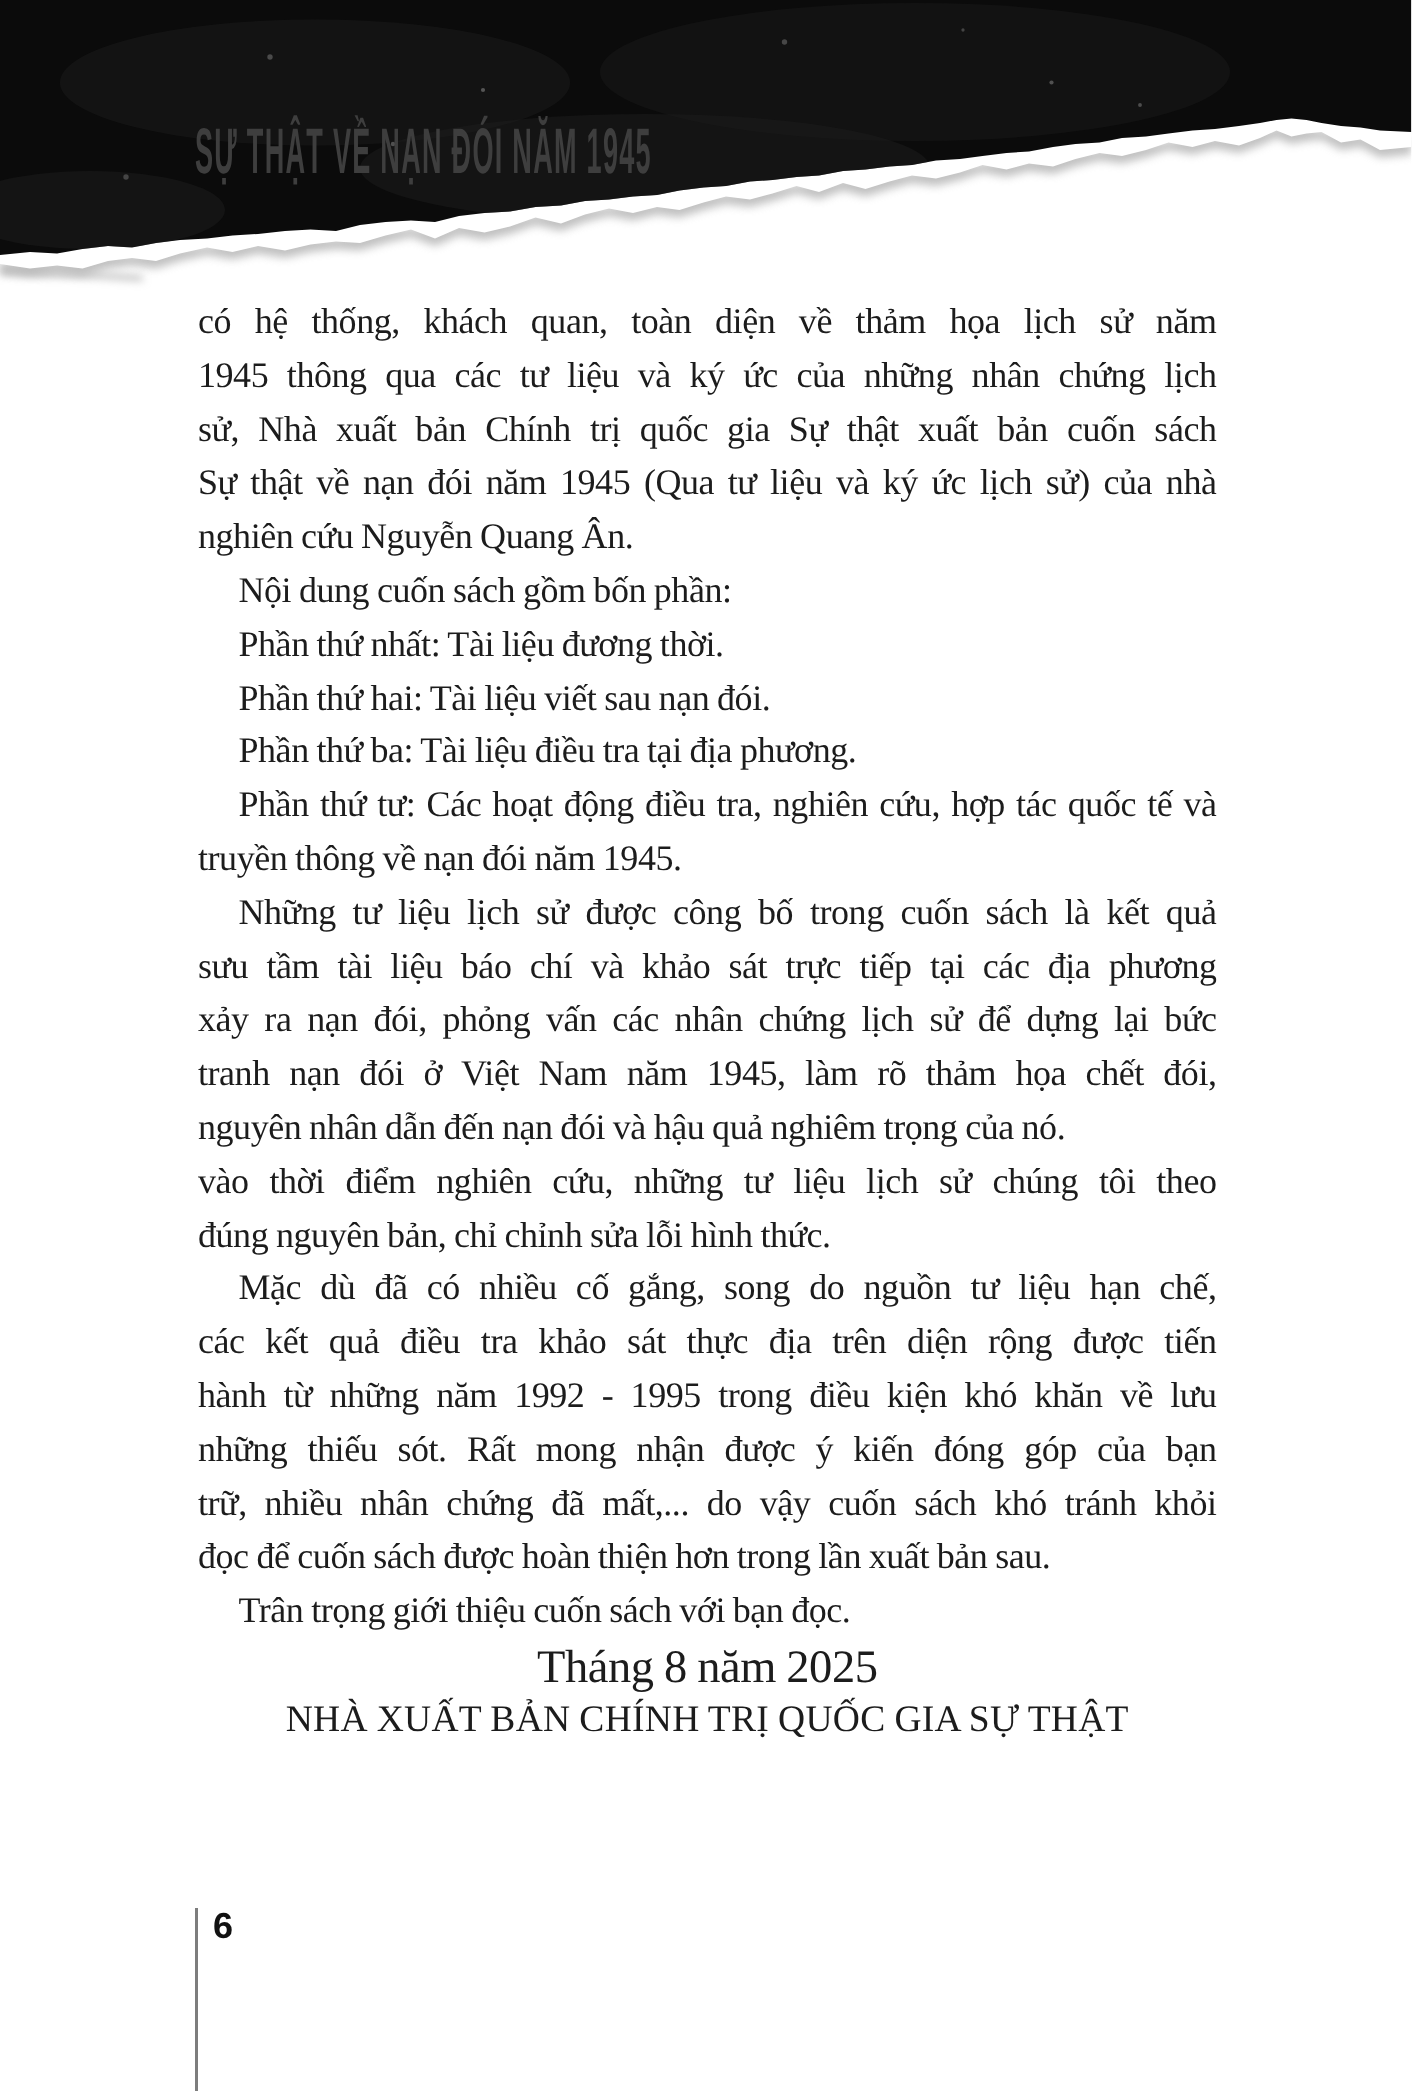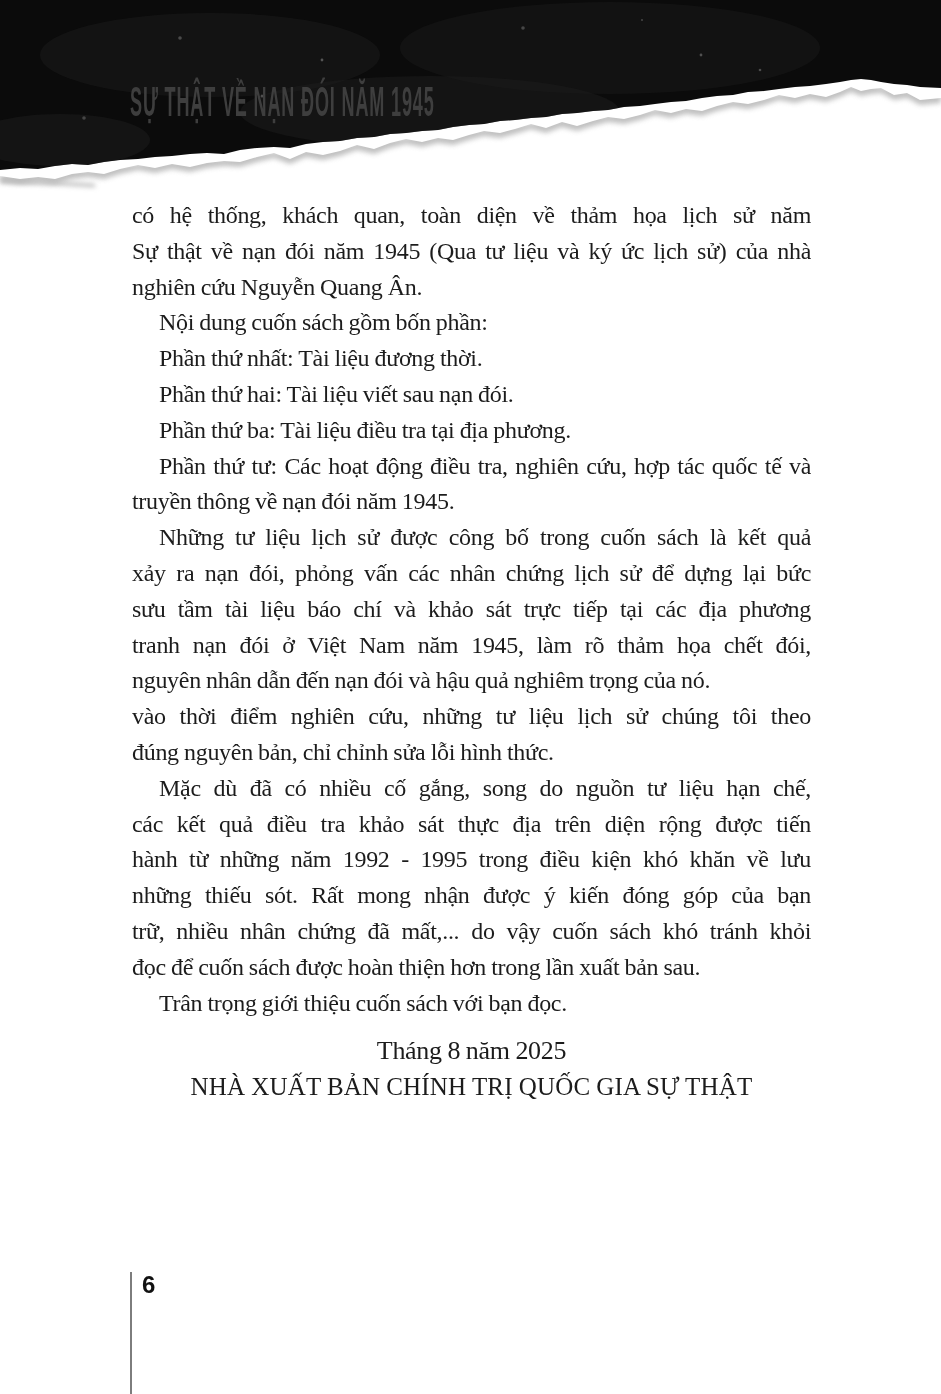--- a/index.html
+++ b/index.html
@@ -74,6 +74,7 @@
 
   <div class="text-block" id="text-block">
       <div class="line j"><span>có hệ thống, khách quan, toàn diện về thảm họa lịch sử năm</span></div>
+      <div class="line j"><span>1945 thông qua các tư liệu và ký ức của những nhân chứng lịch</span></div>
       <div class="line j"><span class="it">Sự thật về nạn đói năm 1945 (Qua tư liệu và ký ức lịch sử)</span><span> của nhà</span></div>
       <div class="line"><span>nghiên cứu Nguyễn Quang Ân.</span></div>
       <div class="line ind"><span>Nội dung cuốn sách gồm bốn phần:</span></div>

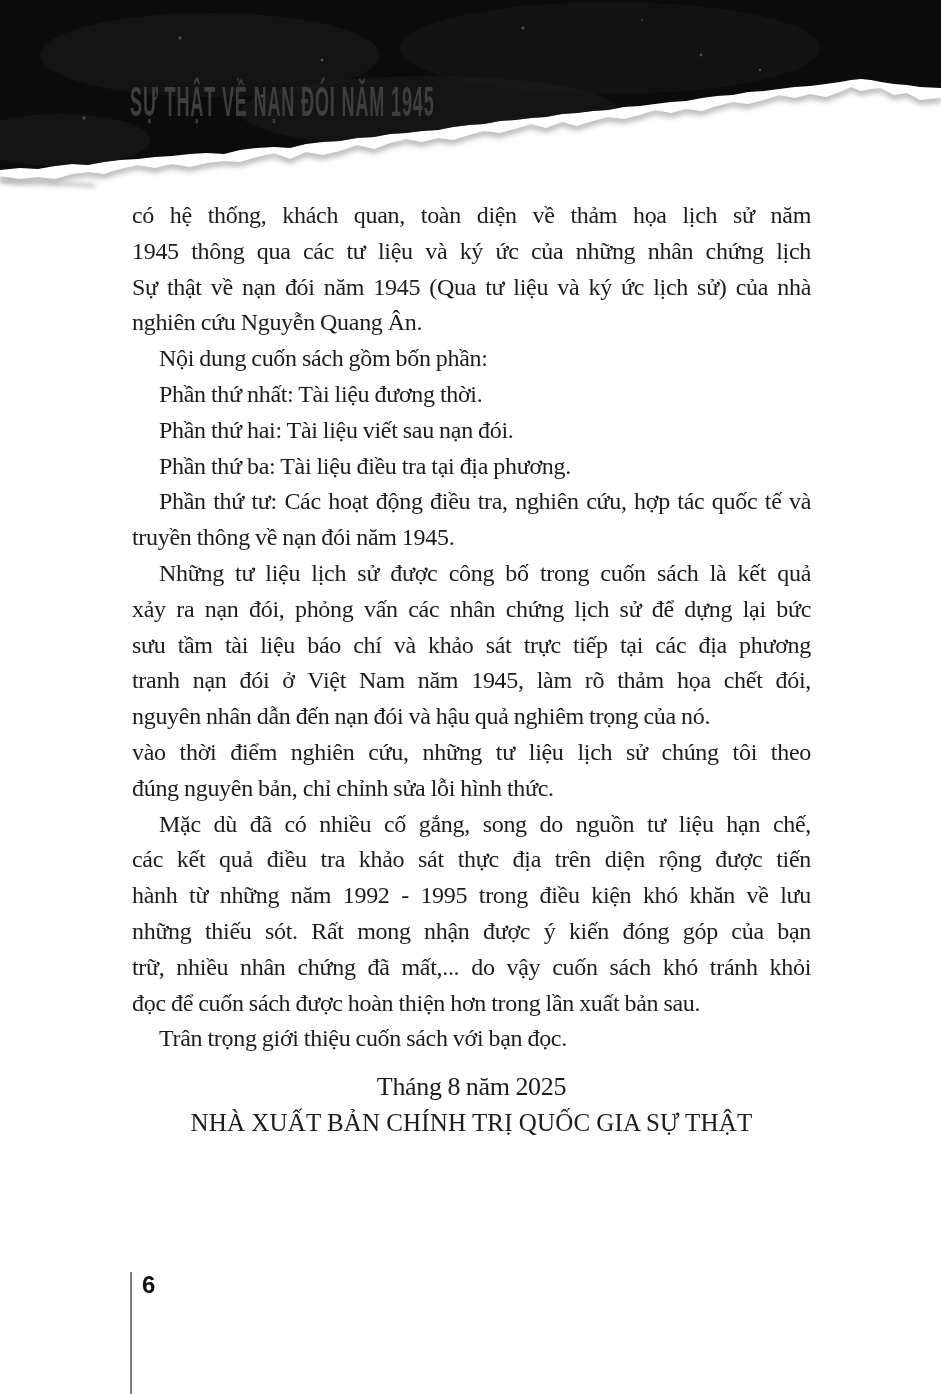--- a/index.html
+++ b/index.html
@@ -75,6 +75,7 @@
   <div class="text-block" id="text-block">
       <div class="line j"><span>có hệ thống, khách quan, toàn diện về thảm họa lịch sử năm</span></div>
       <div class="line j"><span>1945 thông qua các tư liệu và ký ức của những nhân chứng lịch</span></div>
+      <div class="line j"><span>sử, Nhà xuất bản Chính trị quốc gia Sự thật xuất bản cuốn sách</span></div>
       <div class="line j"><span class="it">Sự thật về nạn đói năm 1945 (Qua tư liệu và ký ức lịch sử)</span><span> của nhà</span></div>
       <div class="line"><span>nghiên cứu Nguyễn Quang Ân.</span></div>
       <div class="line ind"><span>Nội dung cuốn sách gồm bốn phần:</span></div>

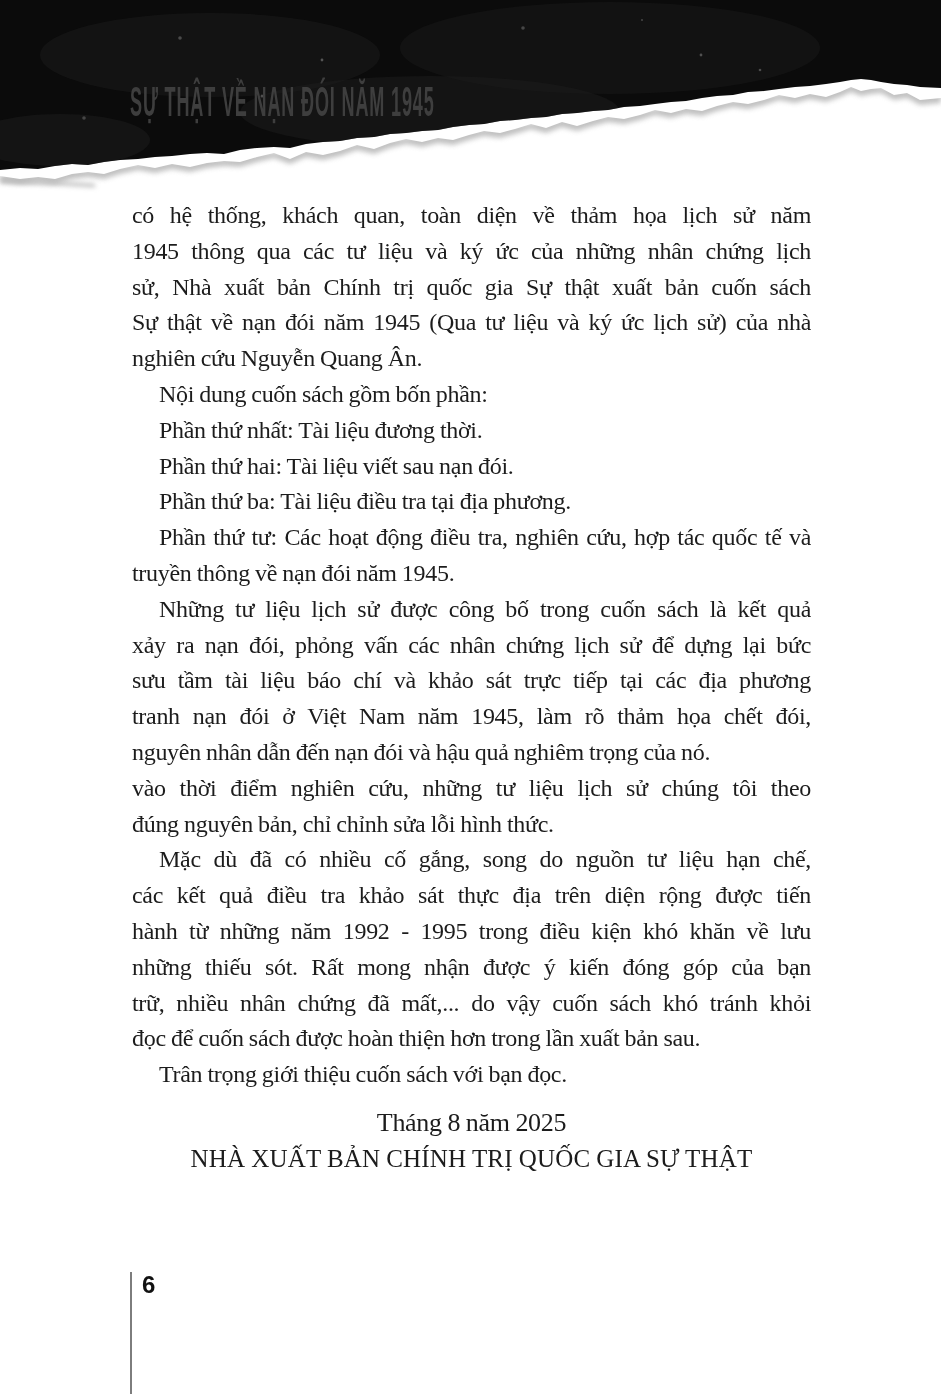--- a/index.html
+++ b/index.html
@@ -85,8 +85,8 @@
       <div class="line j ind"><span class="it">Phần thứ tư: Các hoạt động điều tra, nghiên cứu, hợp tác quốc tế và</span></div>
       <div class="line"><span class="it">truyền thông về nạn đói năm 1945.</span></div>
       <div class="line j ind"><span>Những tư liệu lịch sử được công bố trong cuốn sách là kết quả</span></div>
+      <div class="line j"><span>sưu tầm tài liệu báo chí và khảo sát trực tiếp tại các địa phương</span></div>
       <div class="line j"><span>xảy ra nạn đói, phỏng vấn các nhân chứng lịch sử để dựng lại bức</span></div>
-      <div class="line j"><span>sưu tầm tài liệu báo chí và khảo sát trực tiếp tại các địa phương</span></div>
       <div class="line j"><span>tranh nạn đói ở Việt Nam năm 1945, làm rõ thảm họa chết đói,</span></div>
       <div class="line"><span>nguyên nhân dẫn đến nạn đói và hậu quả nghiêm trọng của nó.</span></div>
       <div class="line j"><span>vào thời điểm nghiên cứu, những tư liệu lịch sử chúng tôi theo</span></div>

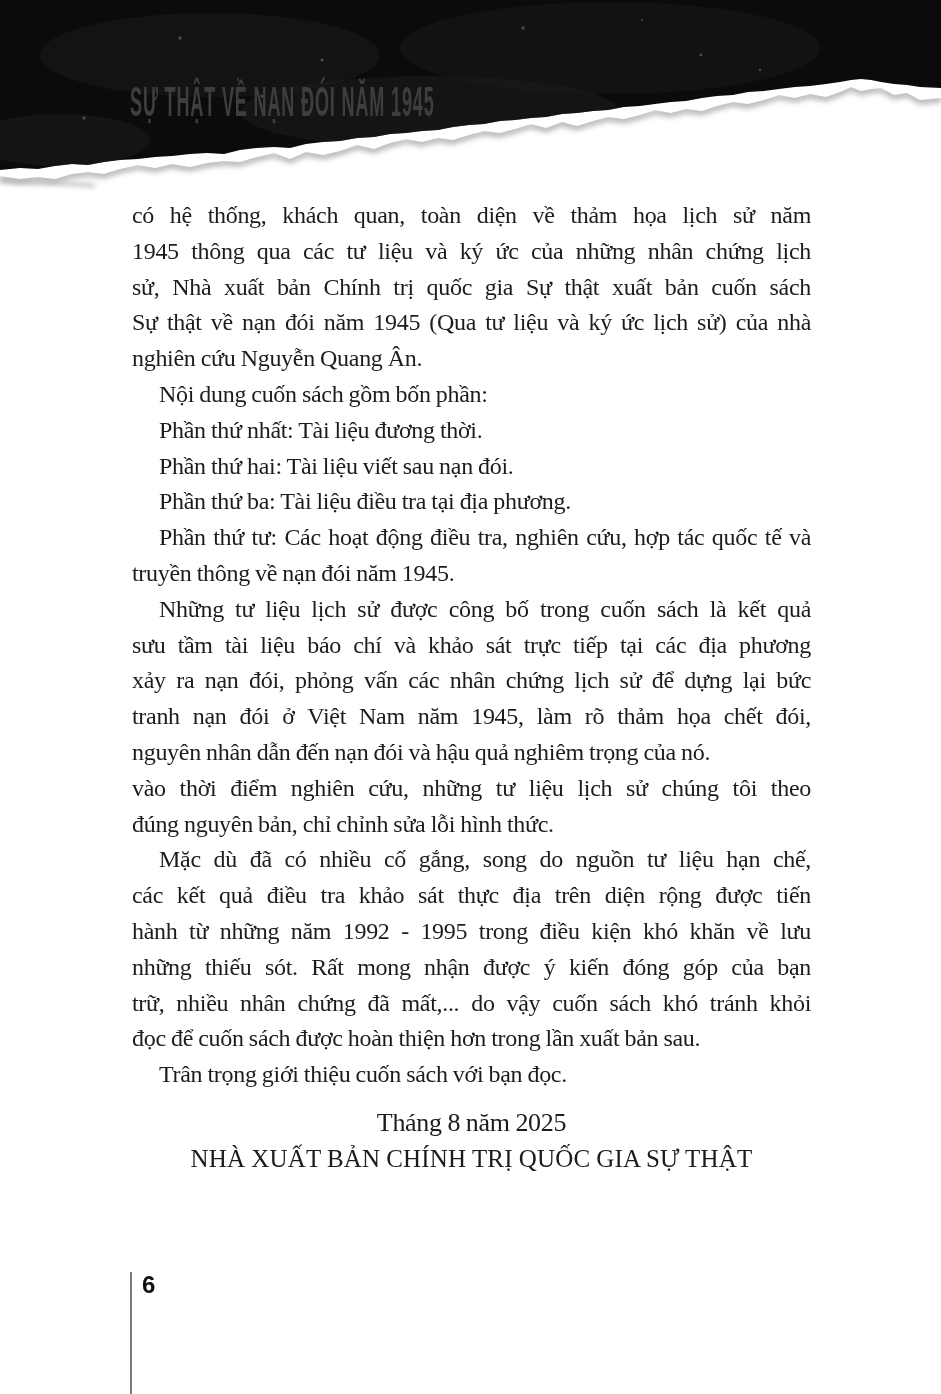--- a/index.html
+++ b/index.html
@@ -26,7 +26,7 @@
   .line.c{text-align:center;text-align-last:center;}
   .line.ind{text-indent:27px;}
   .line .it{}
-  .line.date{font-size:26px;margin-top:12px;}
+  .line.date{font-size:31px;}
   .line.pub{font-size:25px;letter-spacing:0.2px;}
   
   .pn-rule{position:absolute;left:130px;top:1272px;width:2px;height:122px;background:var(--rule);}

